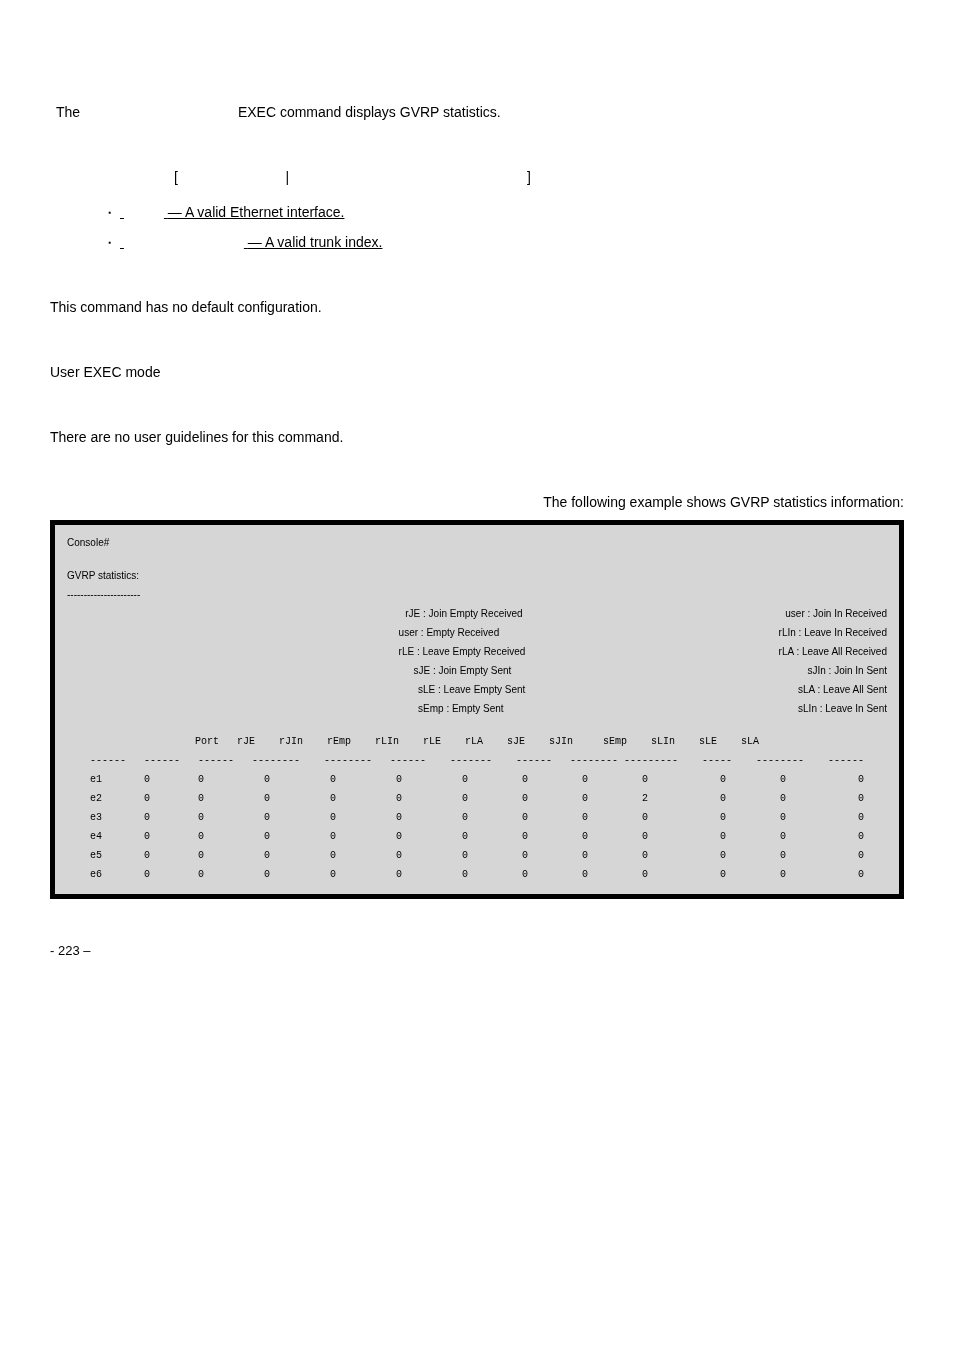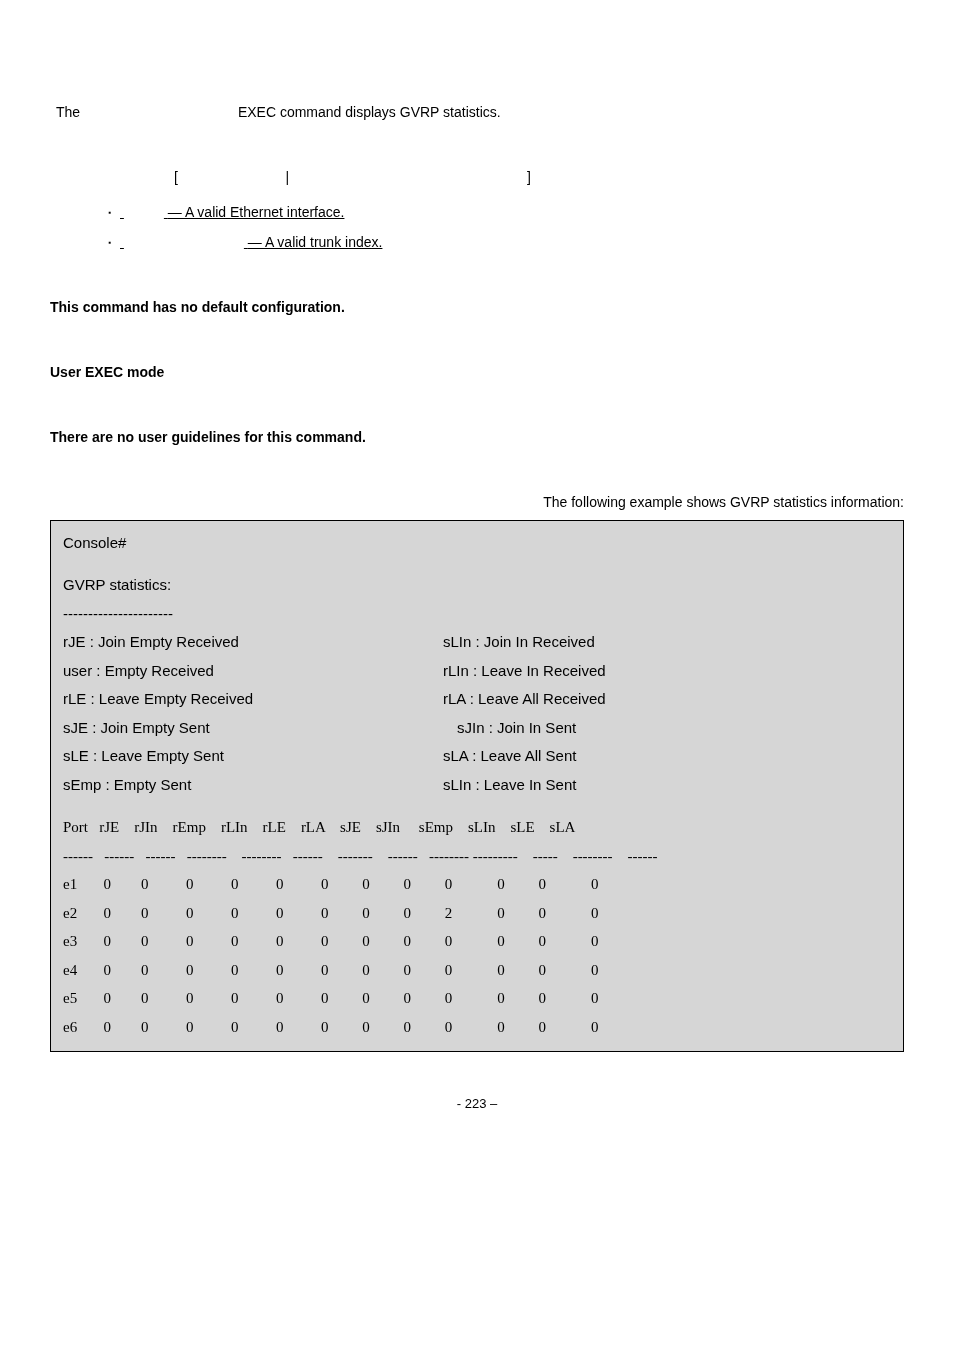--- a/index.html
+++ b/index.html
@@ -42,7 +42,6 @@
   }
   .para {
     margin: 10px 0 40px 0;
-    font-weight: bold;
   }
   .example-intro {
     margin: 10px 0 4px 0;

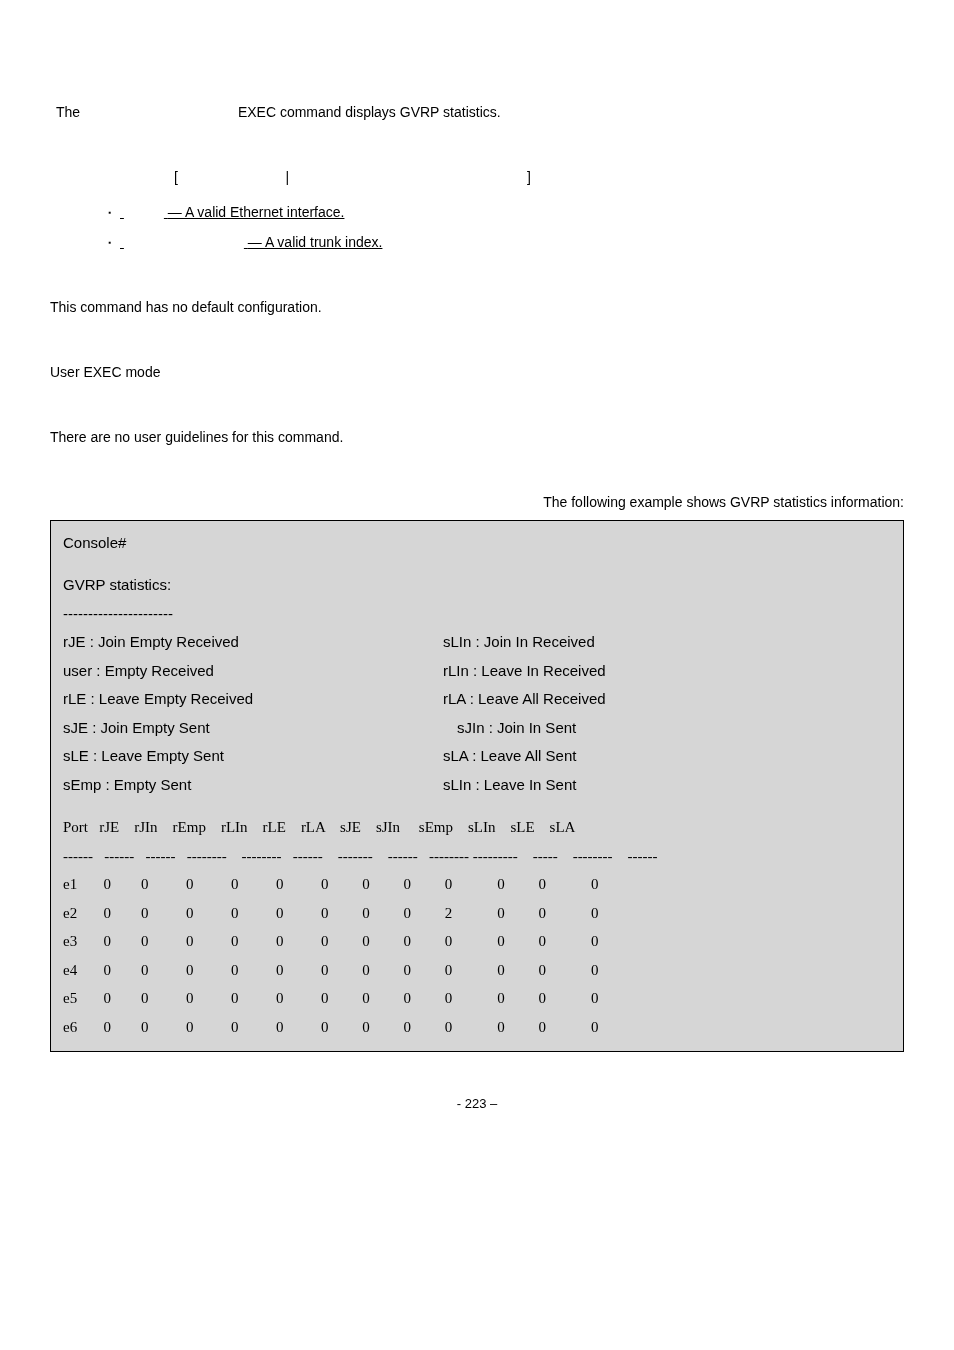--- a/index.html
+++ b/index.html
@@ -48,10 +48,10 @@
     text-align: right;
   }
   .console-box {
-    border: 1px solid #000000;
+    border: 5px solid #000000;
     background: #d6d6d6;
     padding: 8px 12px 10px 12px;
-    font-size: 15px;
+    font-size: 10px;
     line-height: 1.9;
   }
   .console-pre {

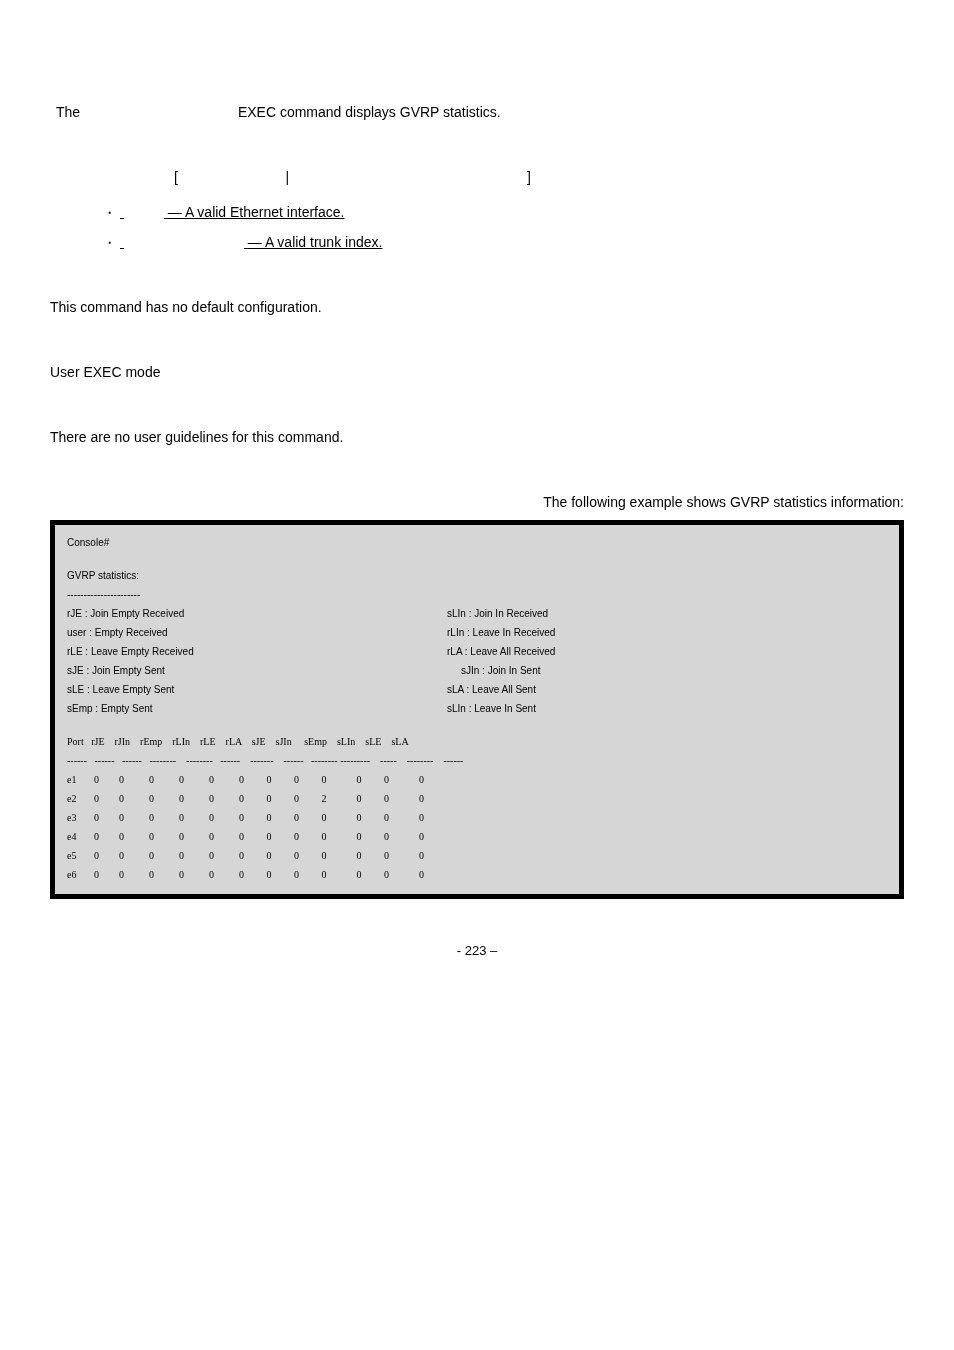--- a/index.html
+++ b/index.html
@@ -65,7 +65,7 @@
     font-size: 13px;
   }
   .sJIn-row {}
-  .legend-row { display: flex; }
+  .legend-row { display: flex; justify-content: flex-end; }
   .legend-left { width: 380px; }
   .legend-right { }
   .tbl-header {}

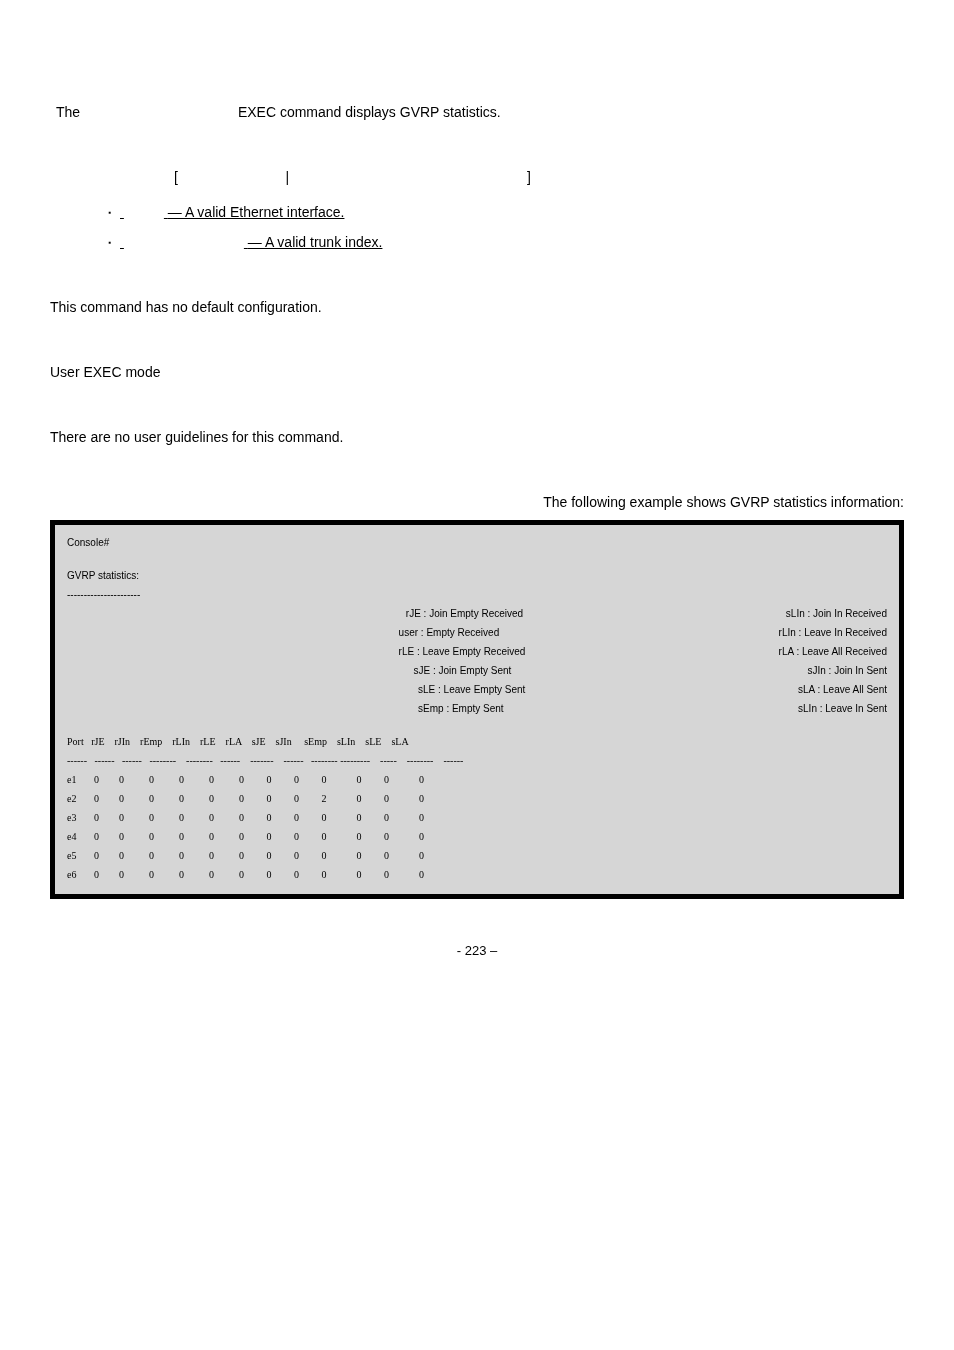--- a/index.html
+++ b/index.html
@@ -119,7 +119,7 @@
 
     <div class="legend-row">
       <div class="legend-left">rJE : Join Empty Received</div>
-      <div class="legend-right">sLIn : Join In Received</div>
+      <div class="legend-right">user : Join In Received</div>
     </div>
     <div class="legend-row">
       <div class="legend-left">user : Empty Received</div>

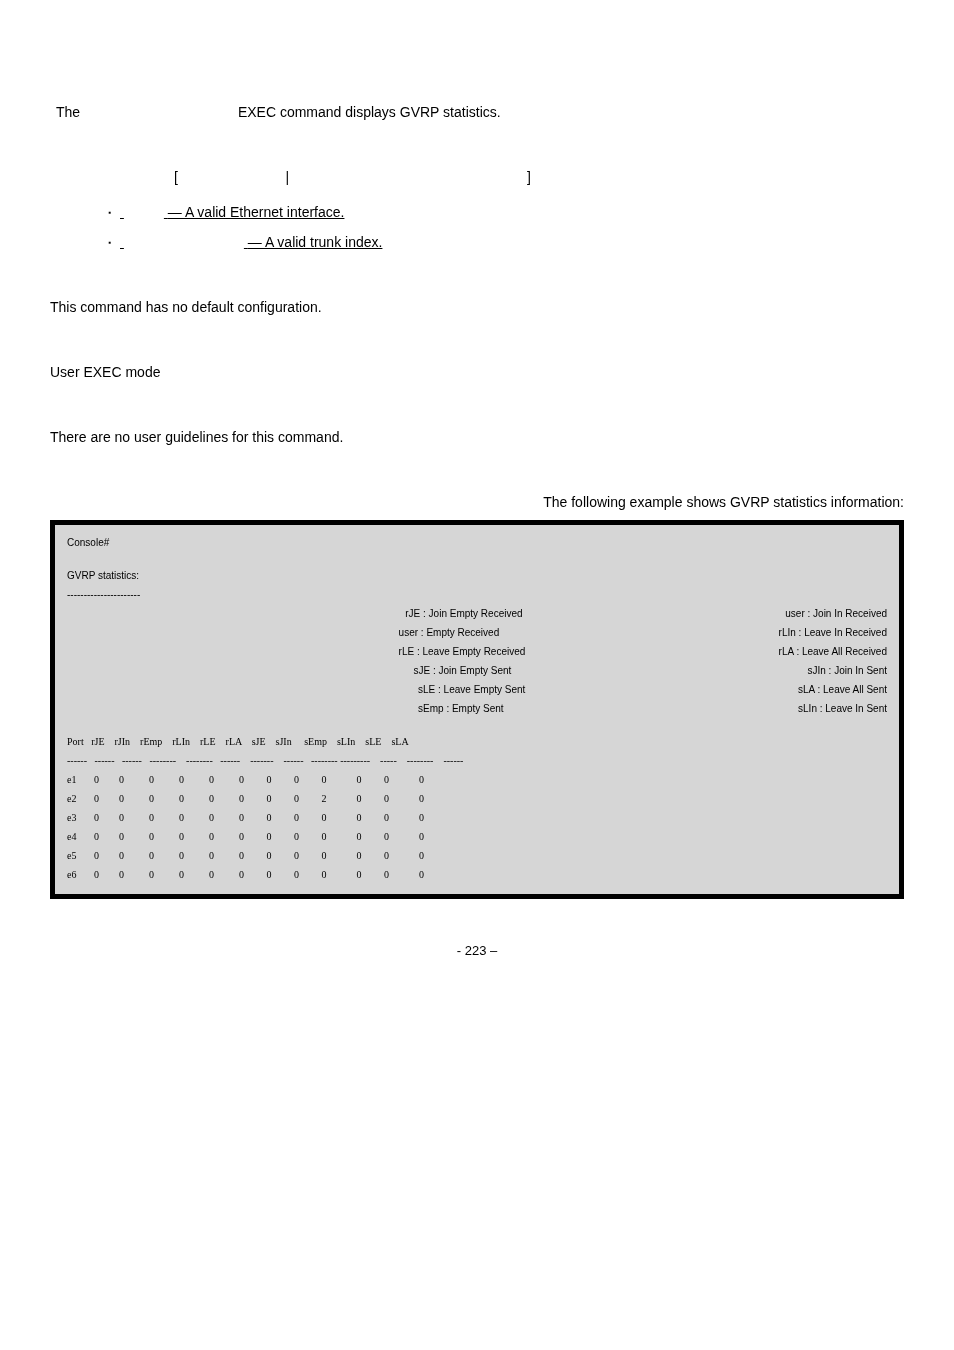--- a/index.html
+++ b/index.html
@@ -55,9 +55,10 @@
     line-height: 1.9;
   }
   .console-pre {
-    font-family: Liberation Serif, serif;
+    font-family: Liberation Mono, monospace;
     white-space: pre;
     margin: 0;
+    text-align: center;
   }
   .page-footer {
     text-align: center;

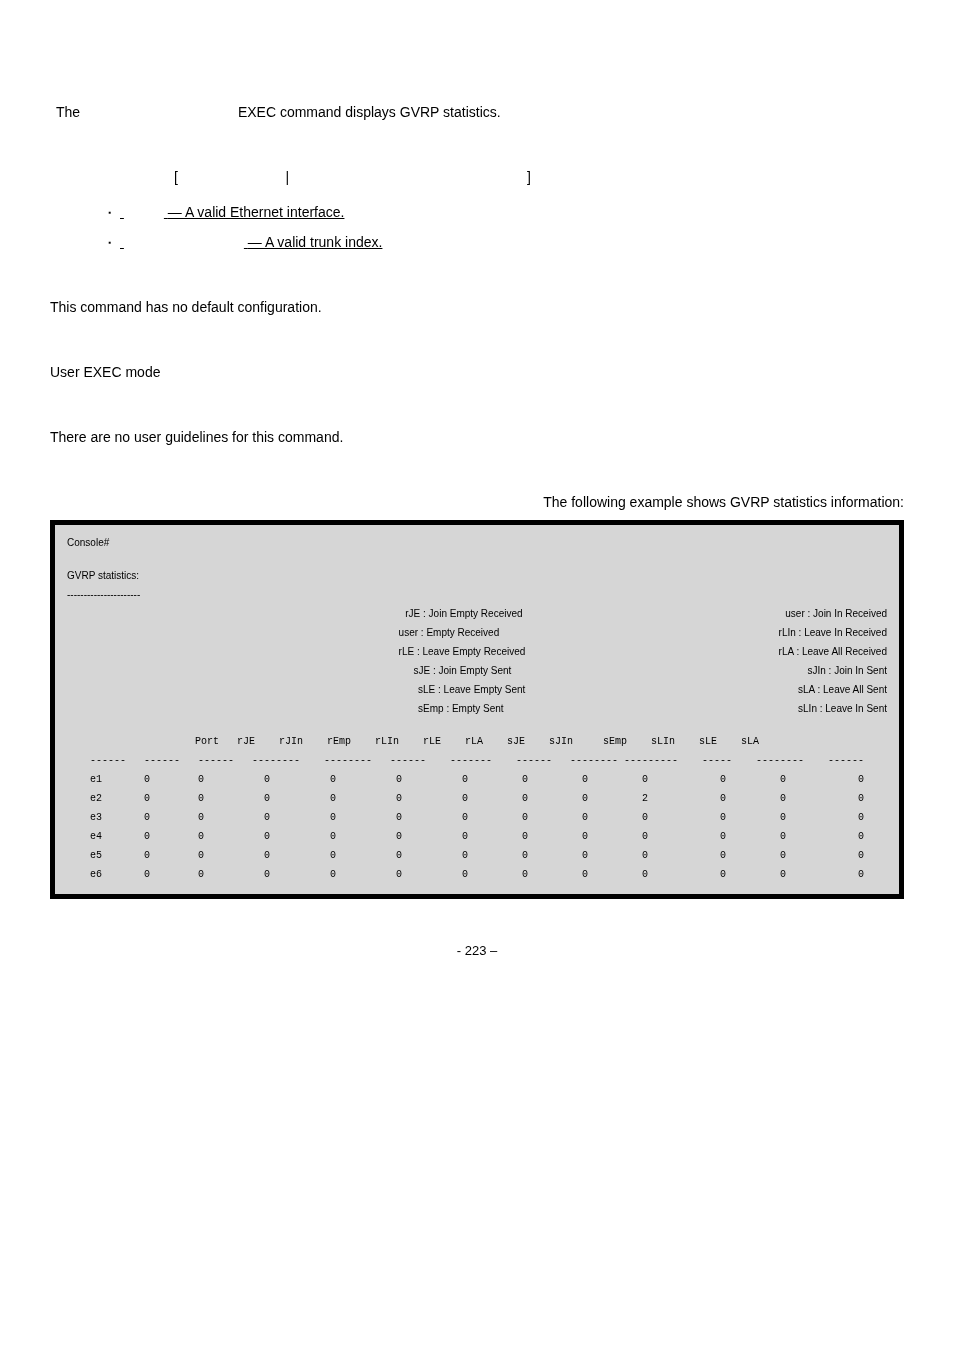--- a/index.html
+++ b/index.html
@@ -61,7 +61,6 @@
     text-align: center;
   }
   .page-footer {
-    text-align: center;
     margin-top: 40px;
     font-size: 13px;
   }

